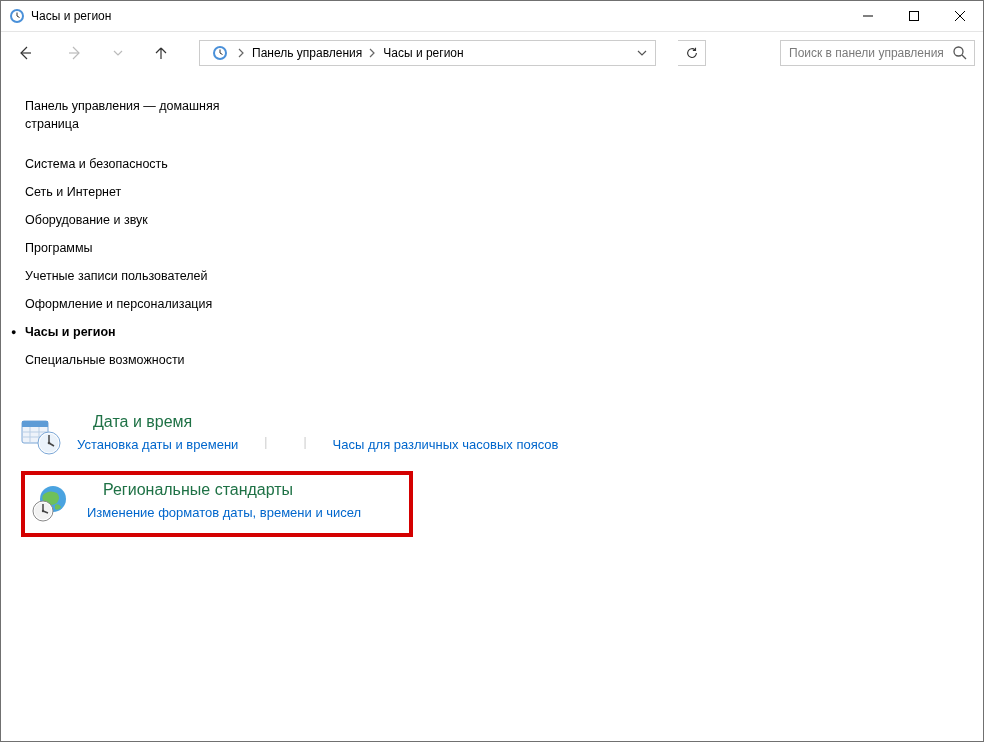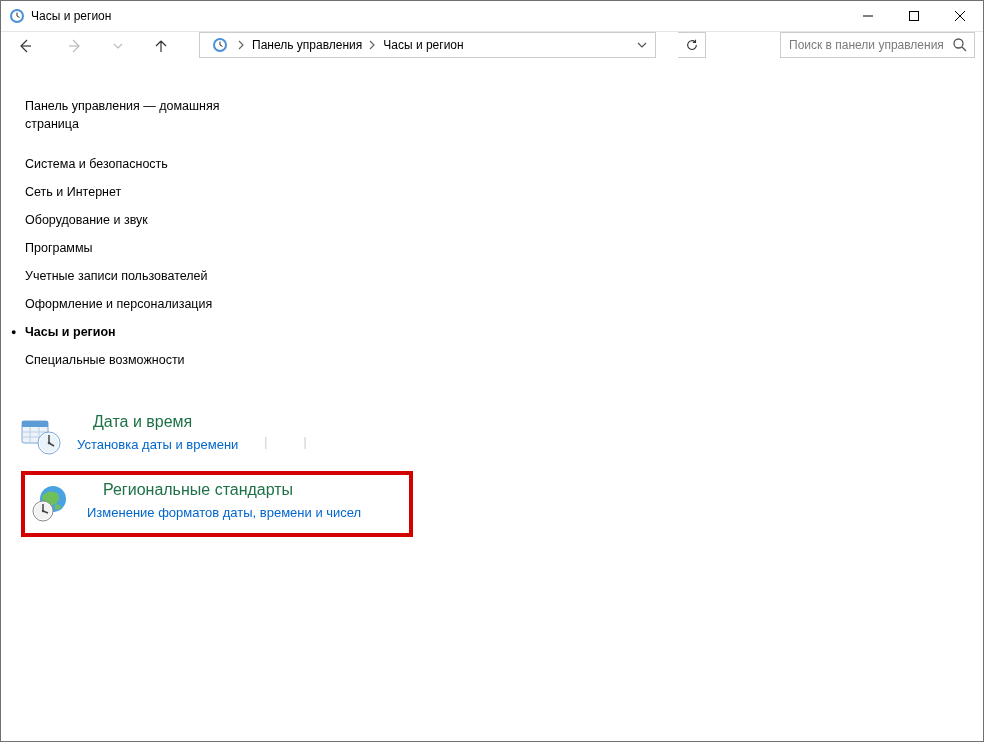--- a/index.html
+++ b/index.html
@@ -40,6 +40,7 @@
   .navbar {
     height: 41px;
     display: flex;
+    align-items: center;
     padding: 0 8px;
     gap: 18px;
   }

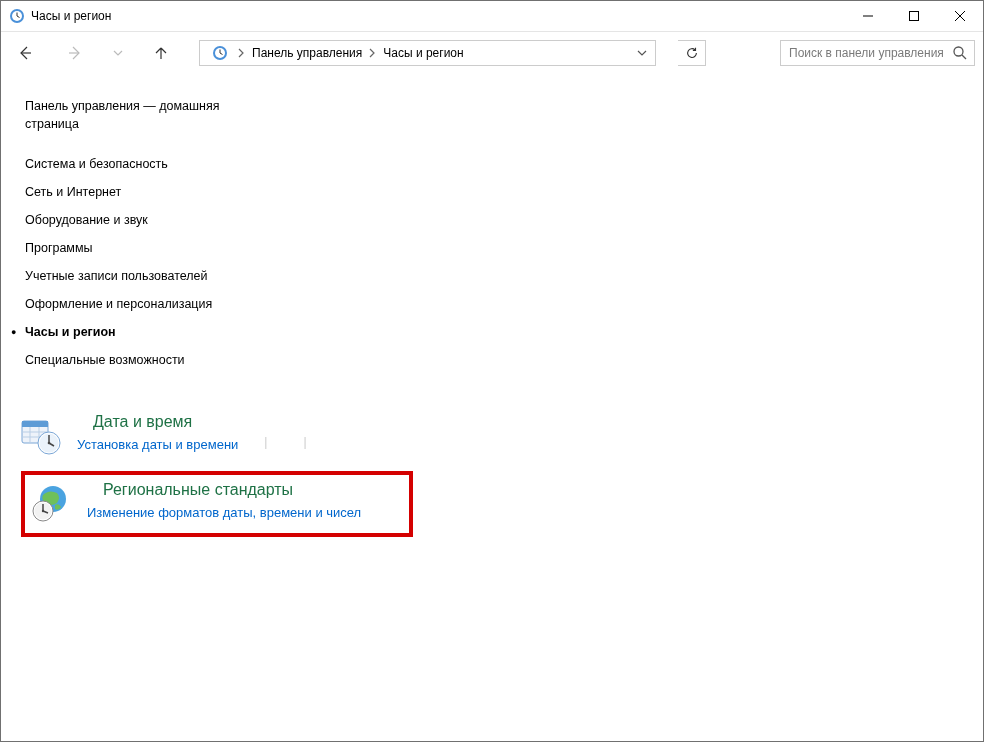--- a/index.html
+++ b/index.html
@@ -308,6 +308,7 @@
           <span class="task-link">Установка даты и времени</span>
           <span class="task-sep">|</span>
           <span class="task-sep">|</span>
+          <span class="task-link">Часы для различных часовых поясов</span>
         </div>
       </div>
     </div>

